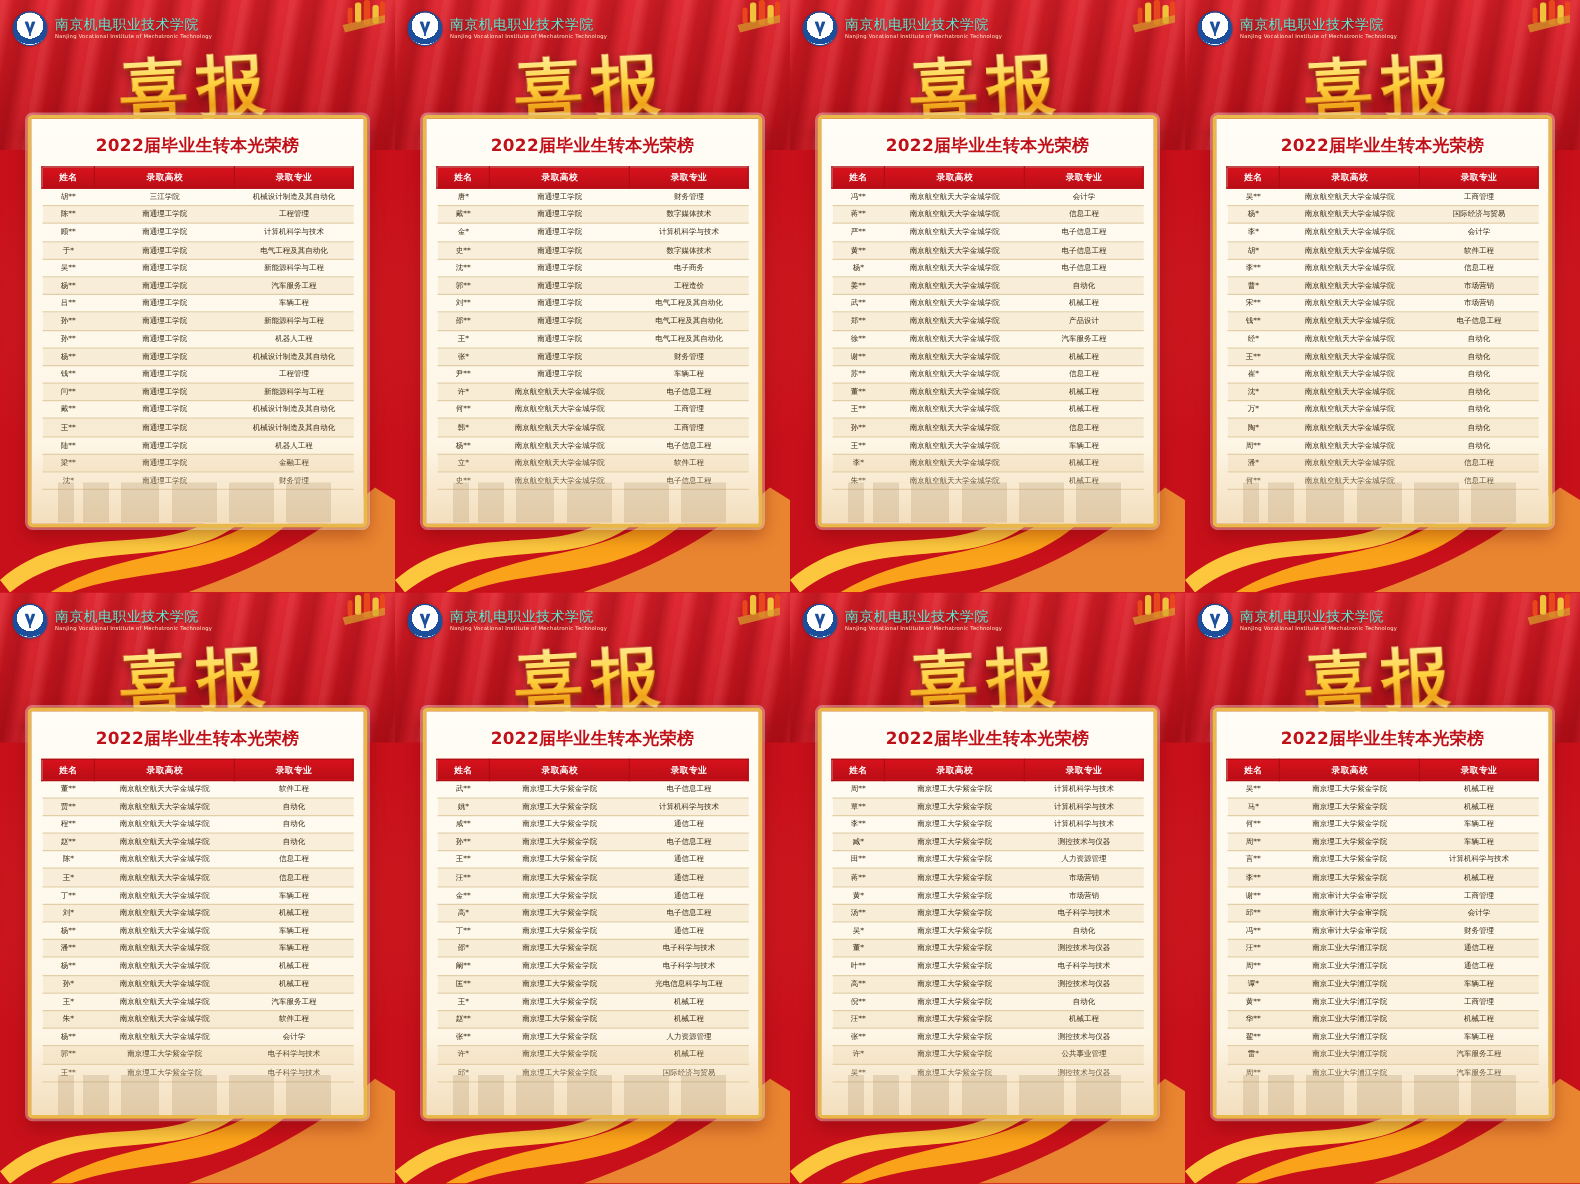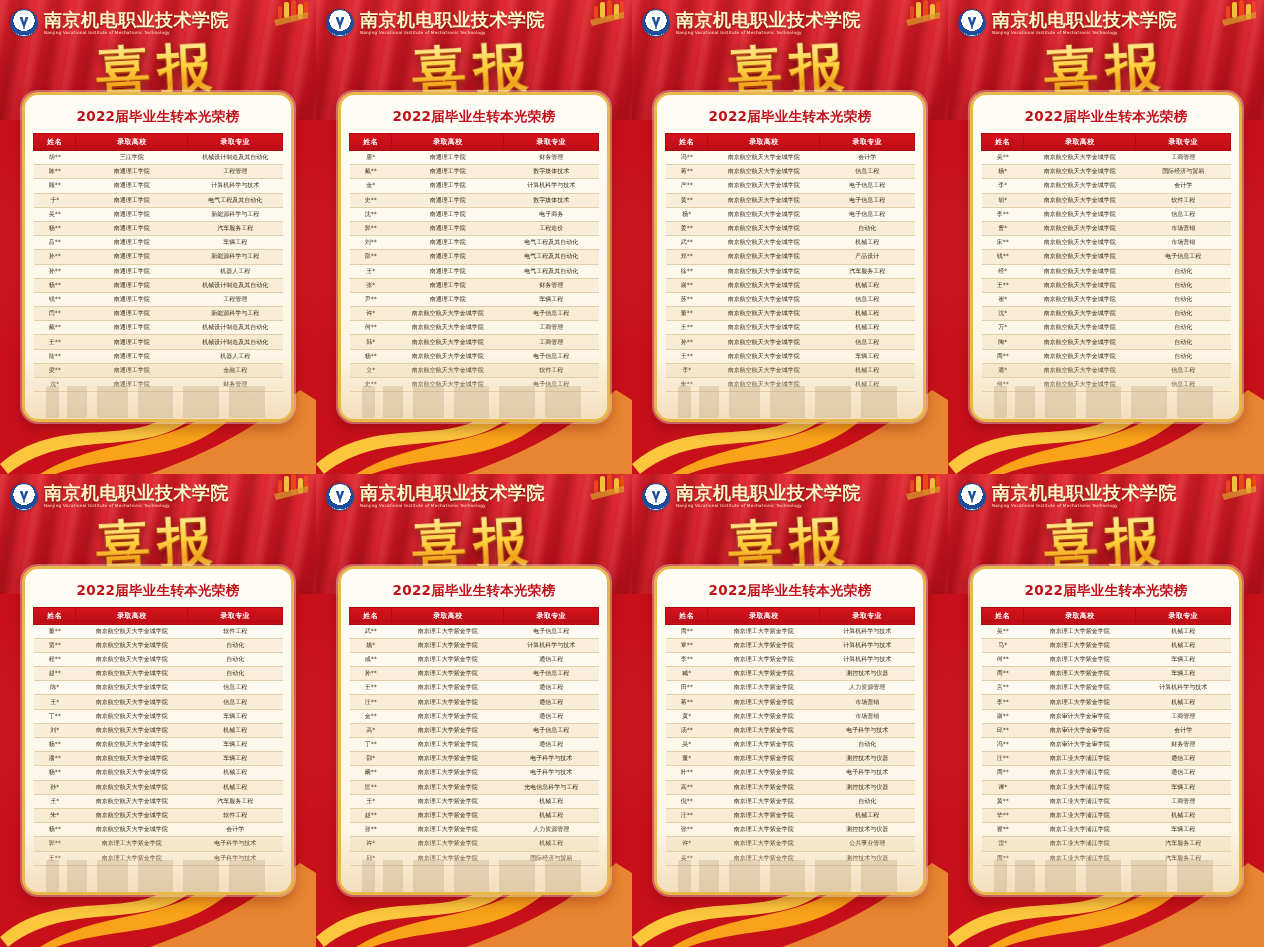--- a/index.html
+++ b/index.html
@@ -73,7 +73,7 @@
   }
   .school{line-height:1;}
   .school .cn{
-    font-size:18px;font-weight:700;color:#fef9c3;letter-spacing:.5px;
+    font-size:11px;font-weight:400;color:#5eead4;letter-spacing:.5px;
     text-shadow:0 1px 1px rgba(0,0,0,.35);
     font-family:"DejaVu Sans","Liberation Sans",sans-serif;
   }

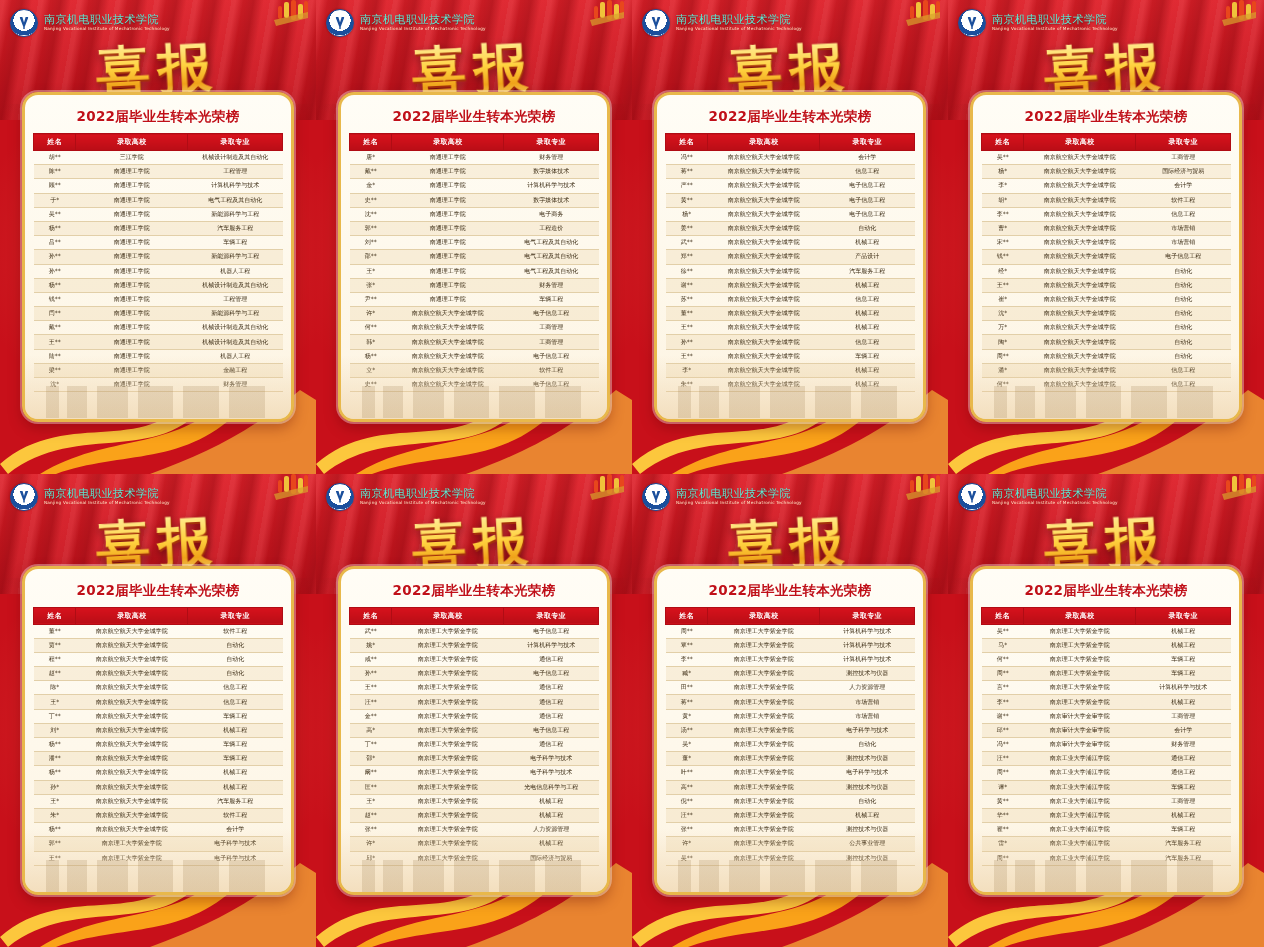--- a/index.html
+++ b/index.html
@@ -104,7 +104,7 @@
     position:absolute;left:22px;right:22px;top:92px;bottom:52px;
     background:linear-gradient(180deg,#fffdf6 0%,#fdf4e2 100%);
     border:3px solid #e8b84b;
-    border-radius:16px;
+    border-radius:4px;
     box-shadow:0 0 0 2px rgba(255,255,255,.35), 0 6px 14px rgba(90,0,0,.35);
     z-index:8;overflow:hidden;
     padding:0 8px;

